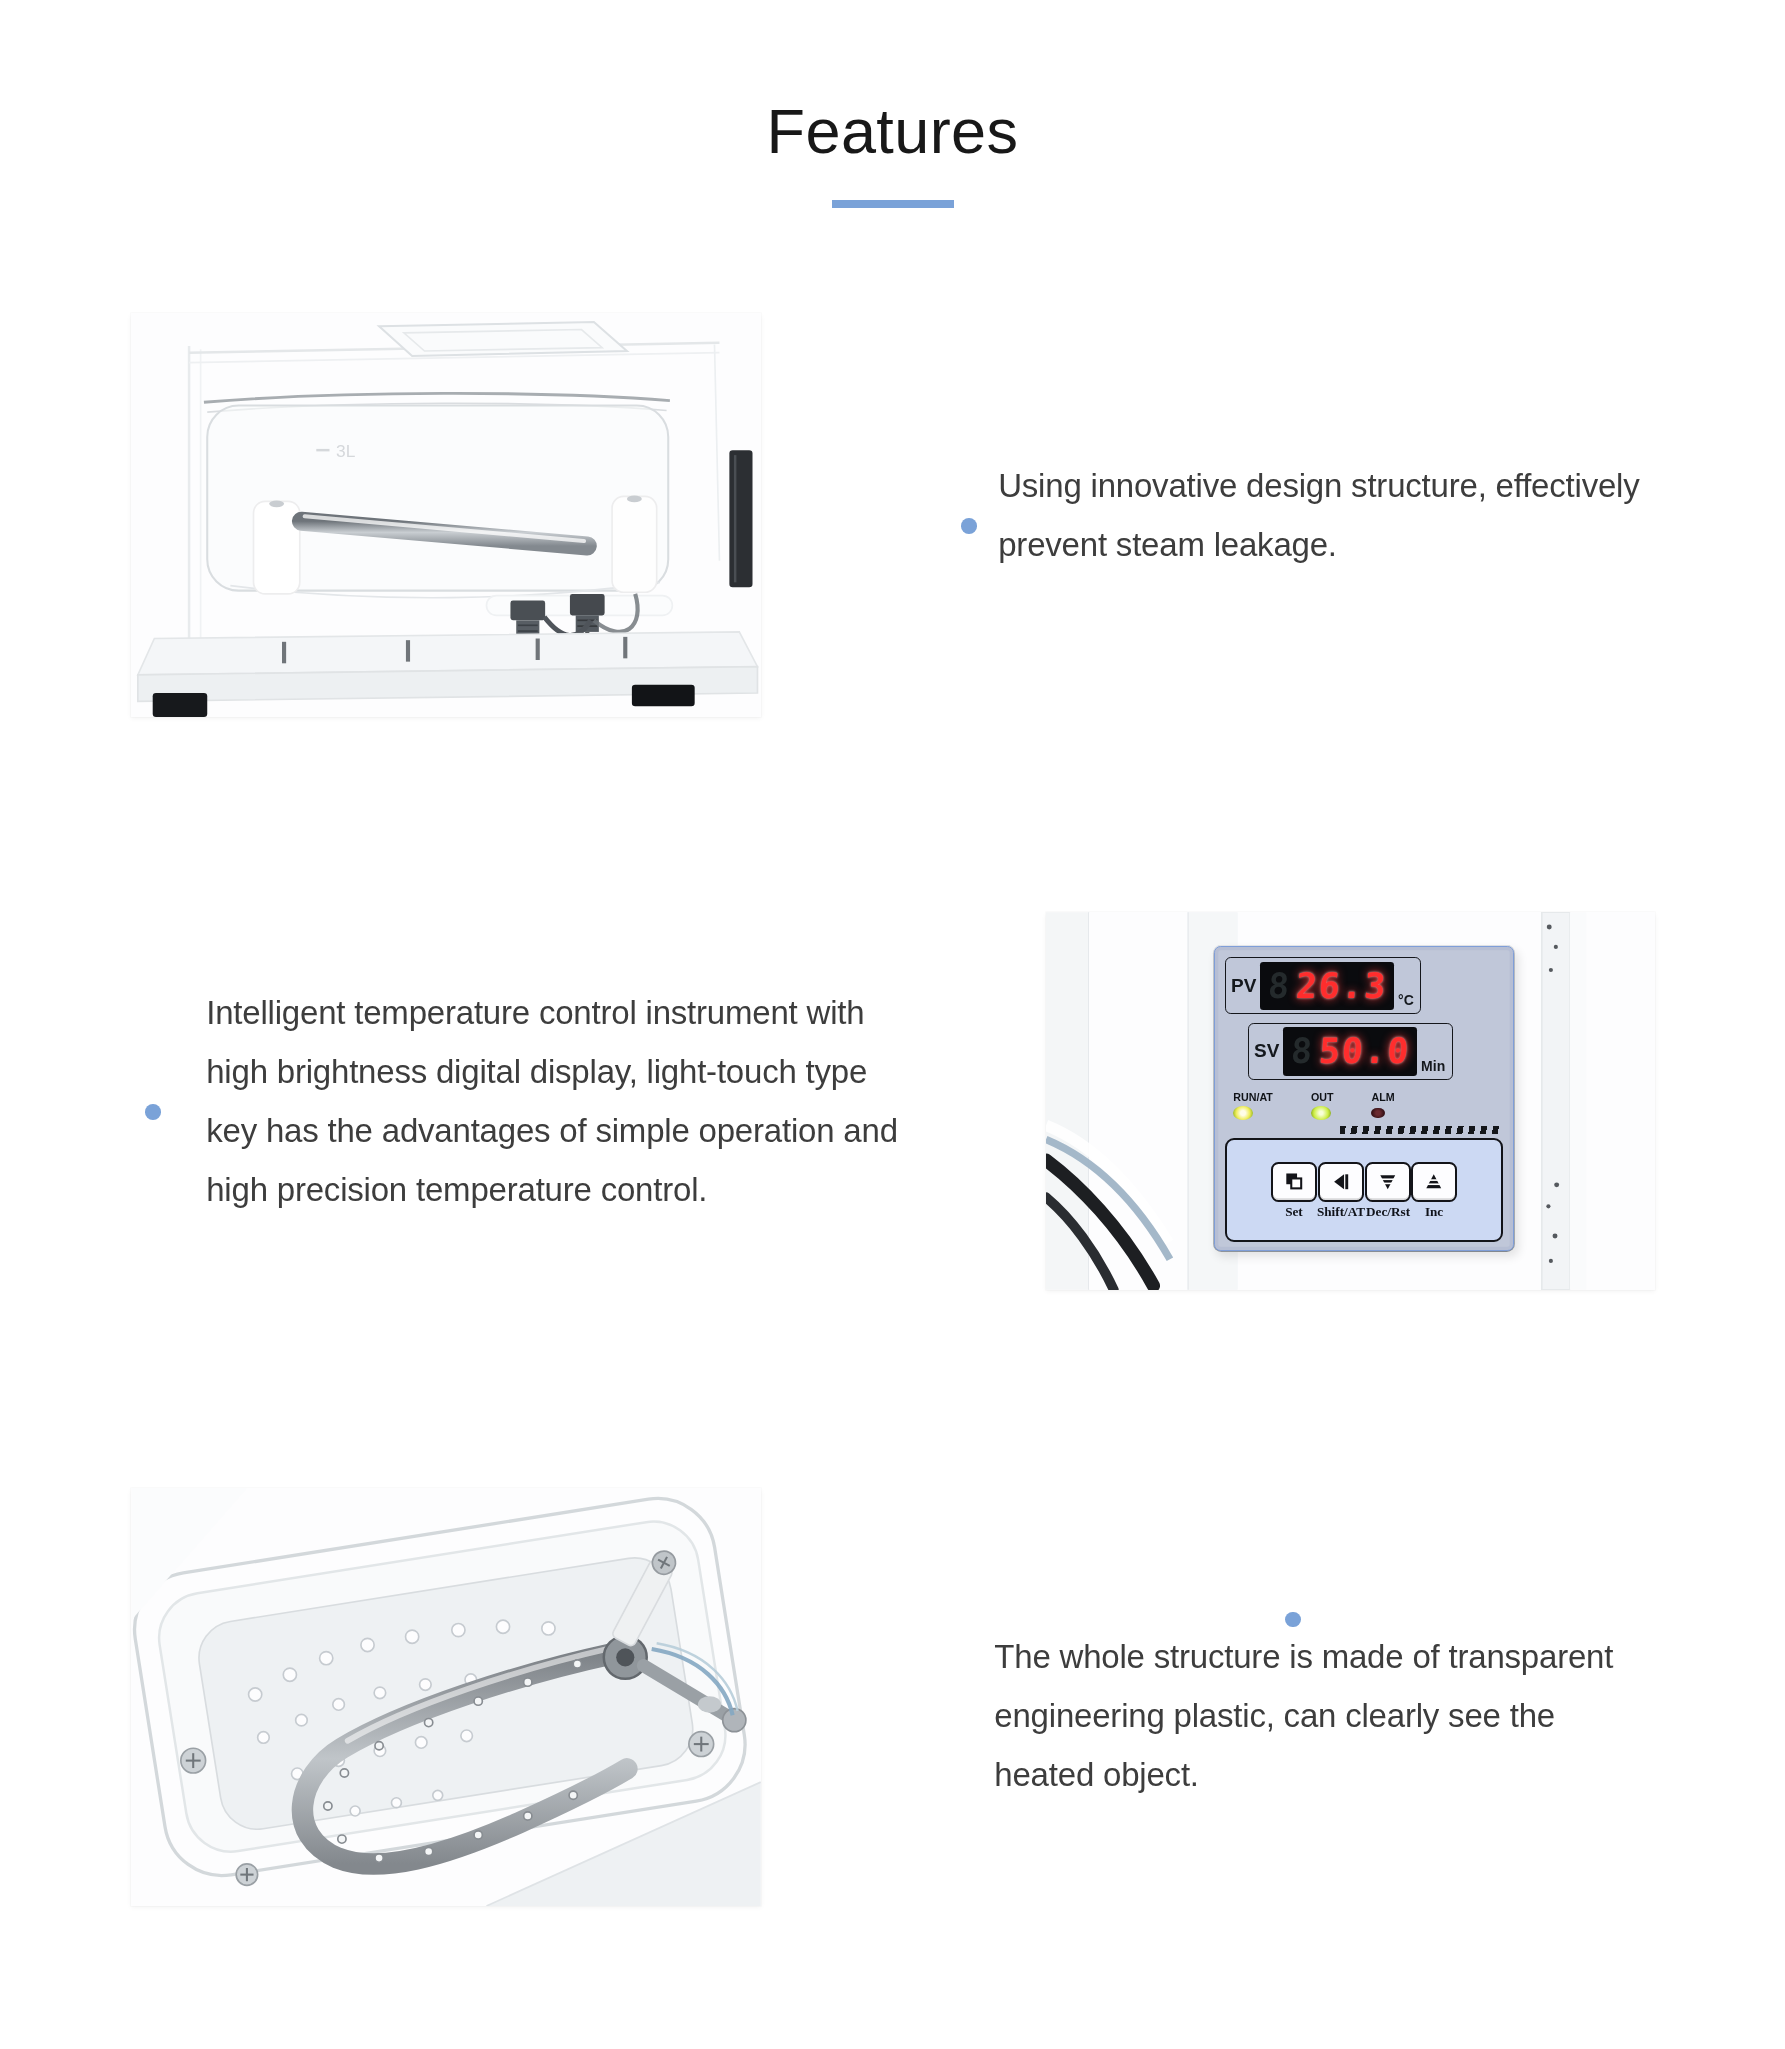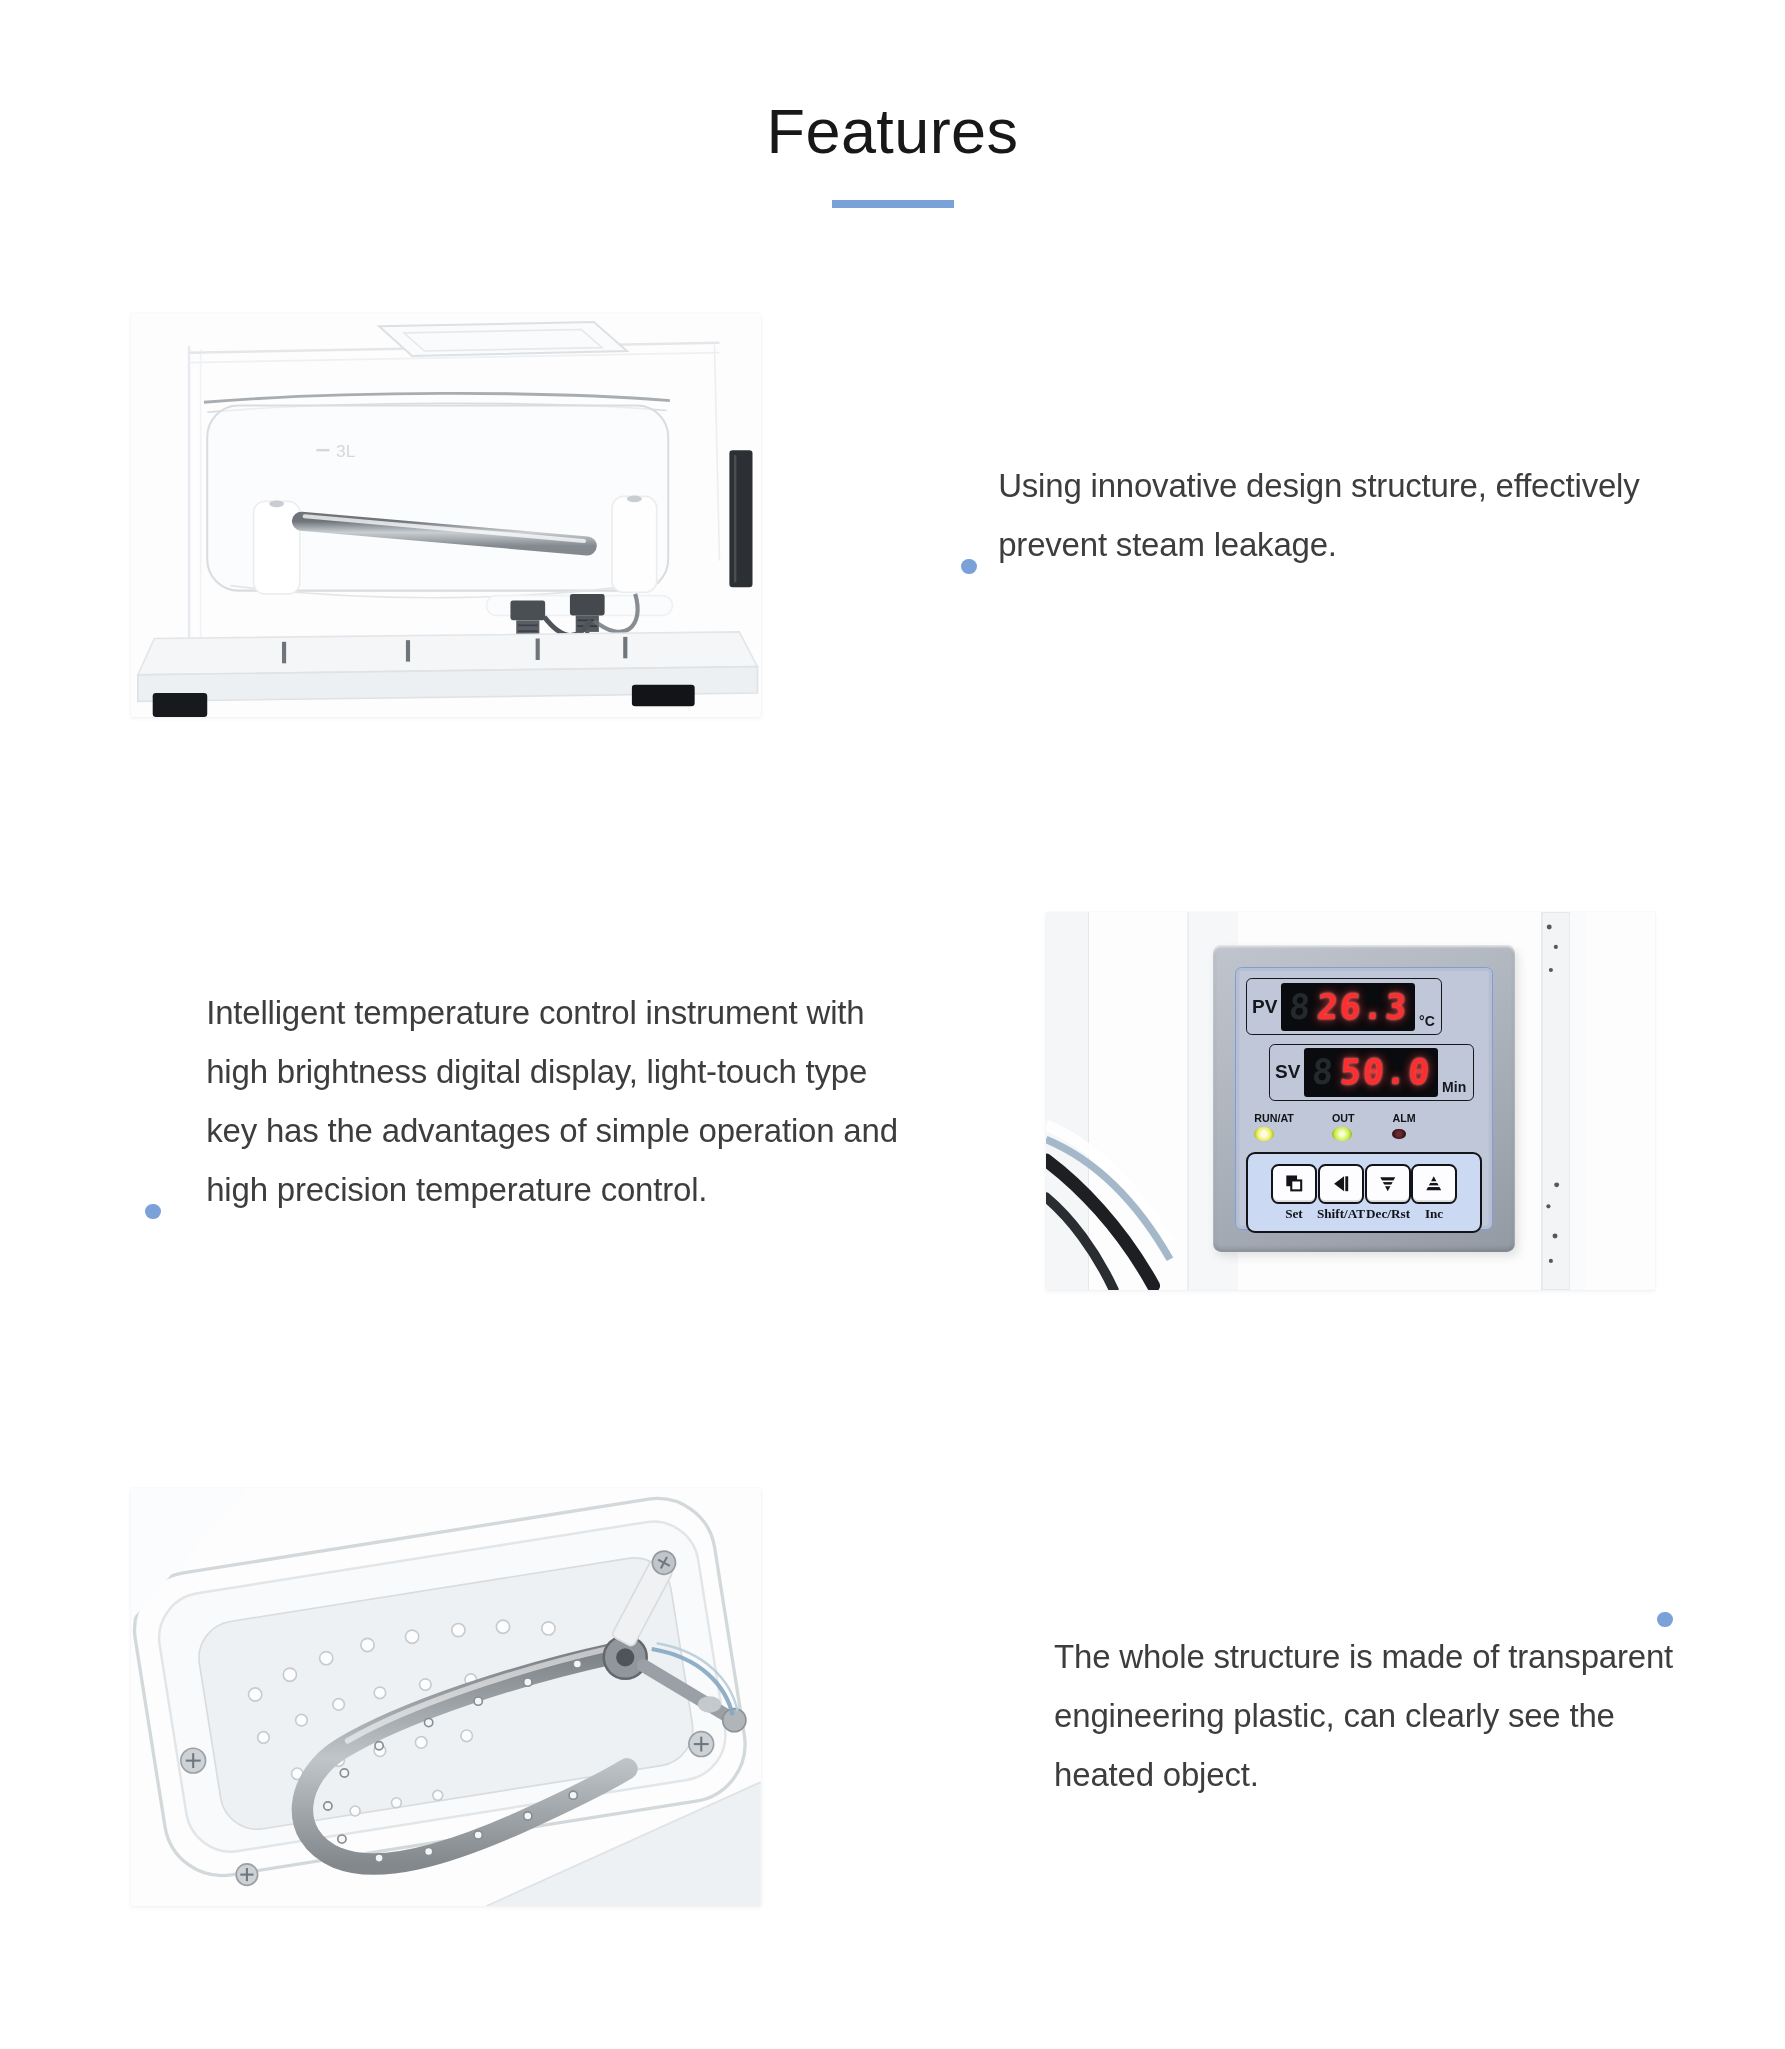--- a/index.html
+++ b/index.html
@@ -29,7 +29,7 @@
   #row2 .photo{width:609px;height:378px;margin-left:auto;margin-right:130px;}
   #row3 .photo{width:630px;height:418px;margin-left:131px;}
 
-  .feature-text{display:flex;align-items:flex-end;}
+  .feature-text{display:flex;align-items:center;}
   #row1 .feature-text{margin-left:152px;width:760px;}
   #row2 .feature-text{margin-left:145px;width:794px;gap:24px;}
   #row3 .feature-text{margin-left:152px;width:760px;flex-direction:column;}

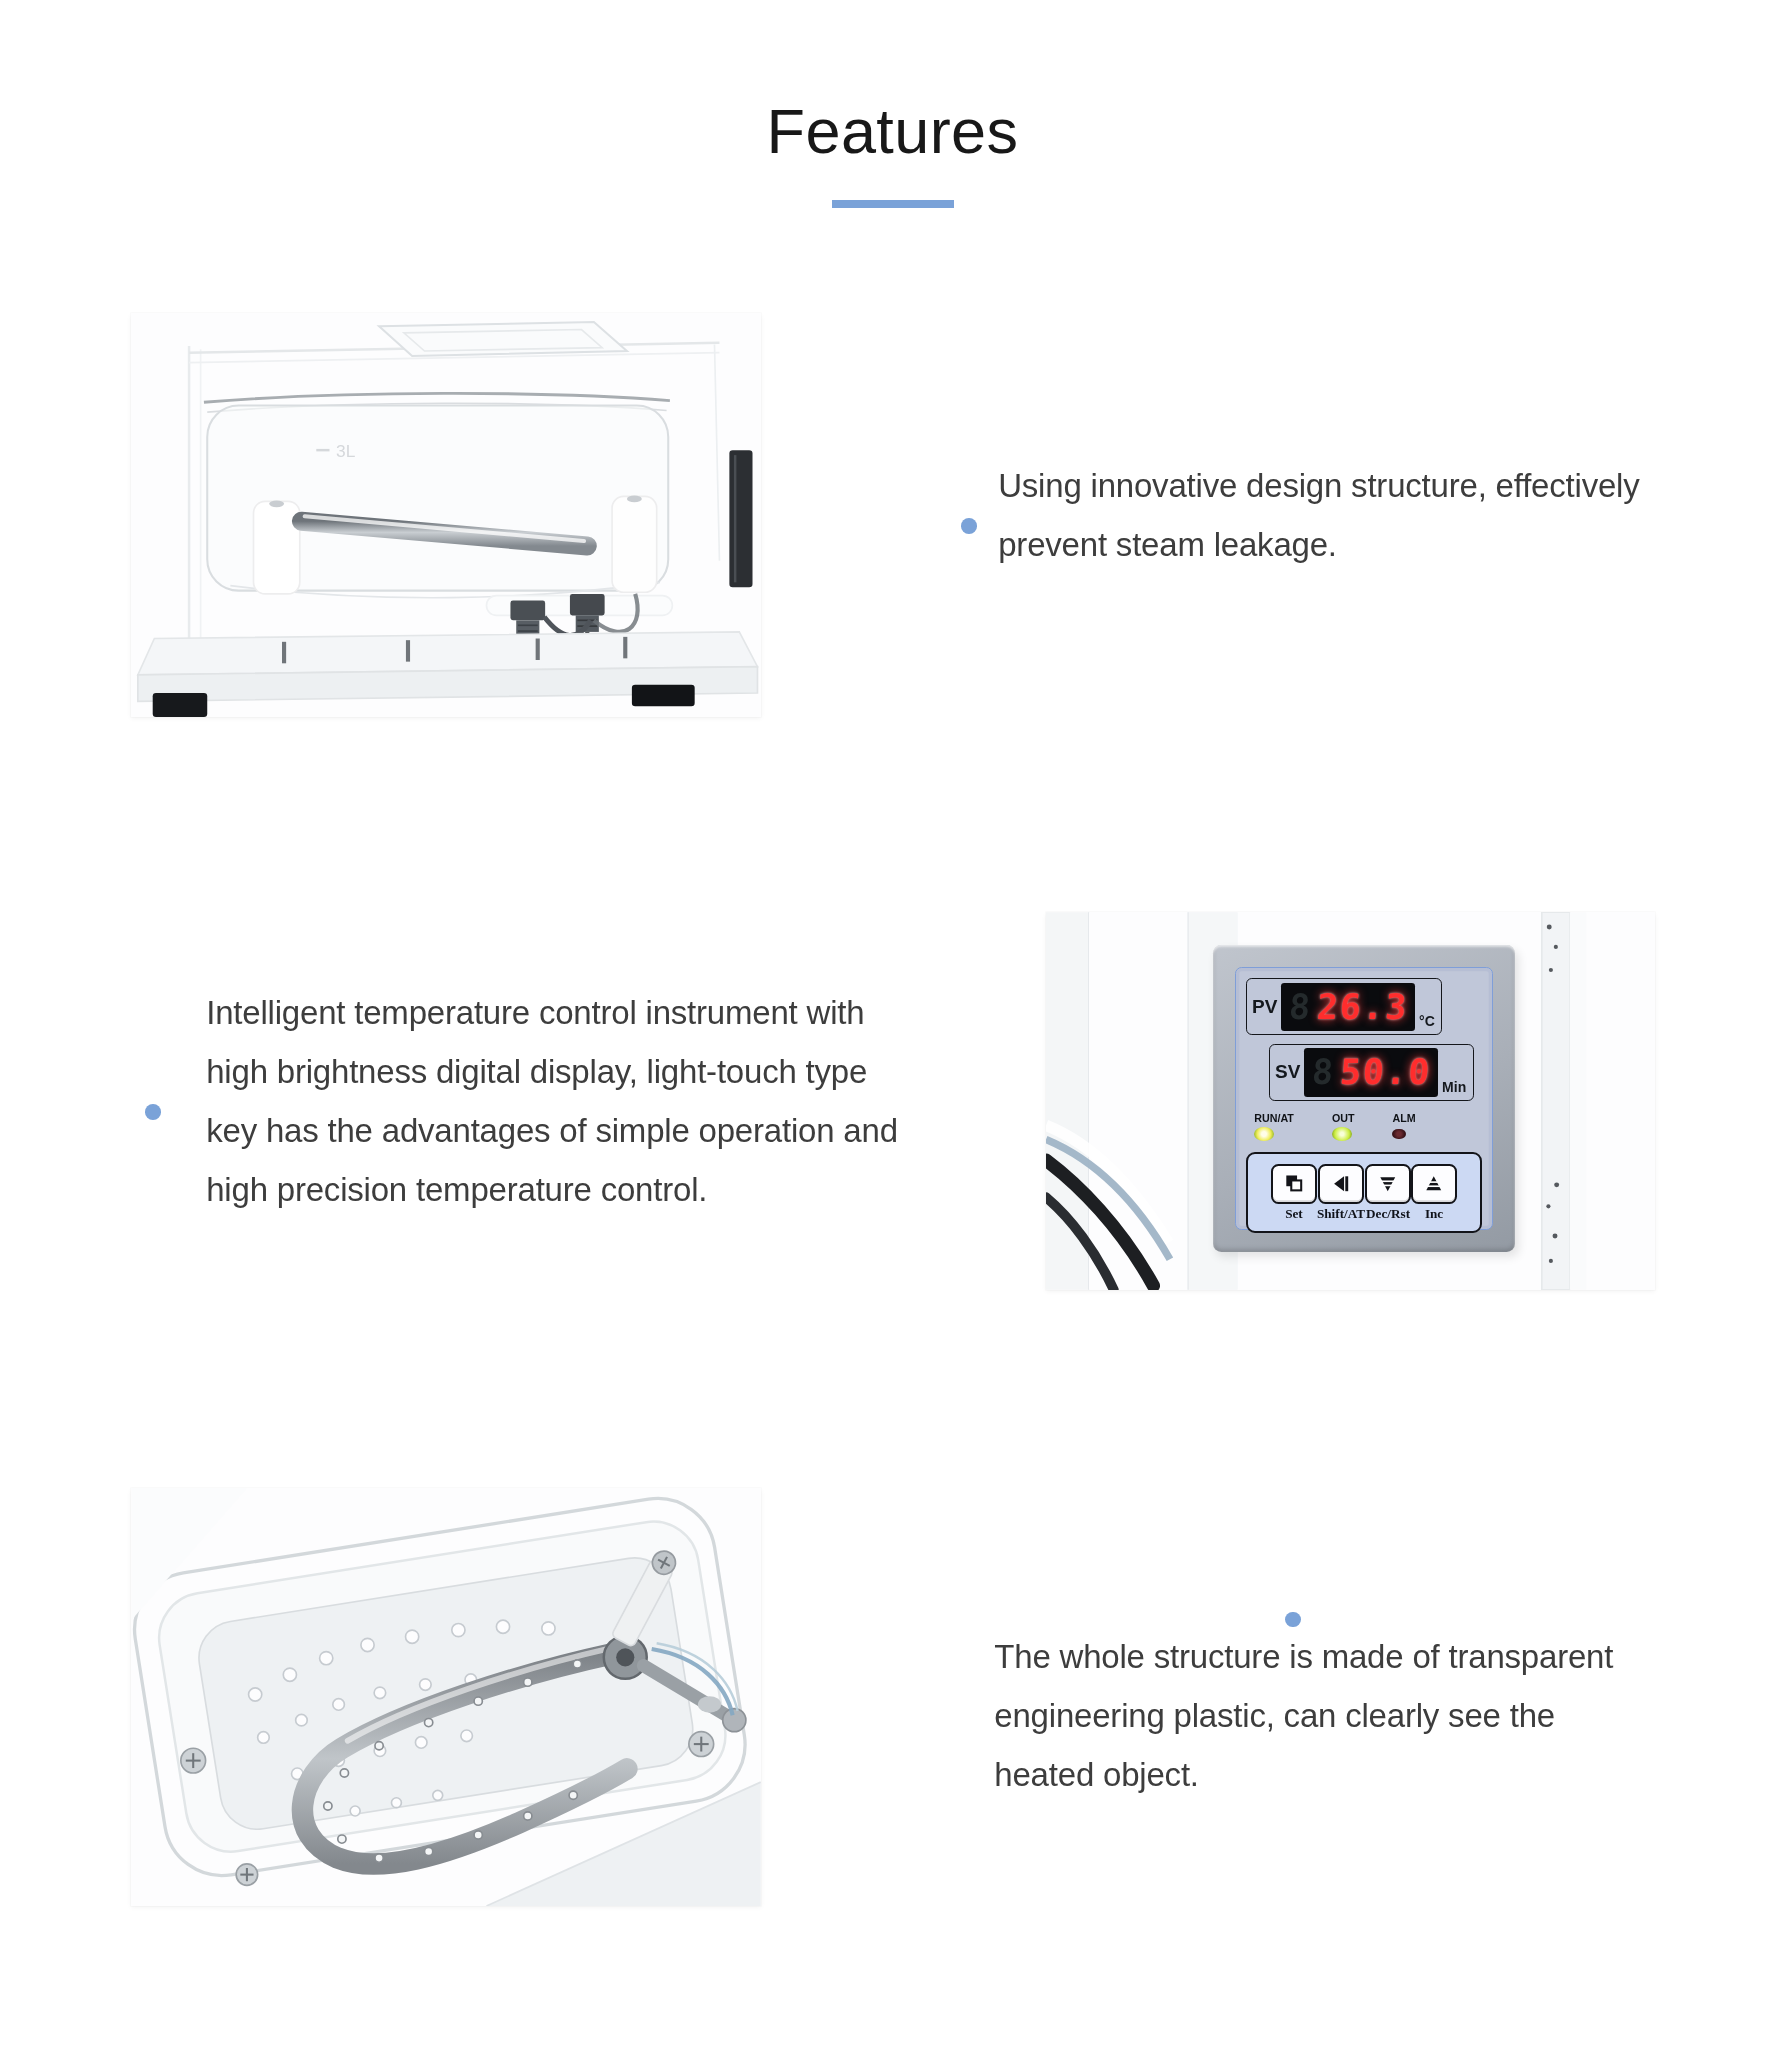--- a/index.html
+++ b/index.html
@@ -45,7 +45,7 @@
   
   .ctrl{
     position:absolute;left:167px;top:33px;width:302px;height:307px;
-    box-sizing:border-box;border-radius:8.3px;padding:22px;
+    box-sizing:border-box;border-radius:8.3px;padding:1px;
     background:linear-gradient(155deg,#c0c5cd 0%,#a9afb8 55%,#939aa3 100%);
     box-shadow:inset 0 1.7px 2.5px rgba(255,255,255,.7), inset 0 -2.5px 5px rgba(0,0,0,.18),
                3.3px 5px 10px rgba(0,0,0,.10);

